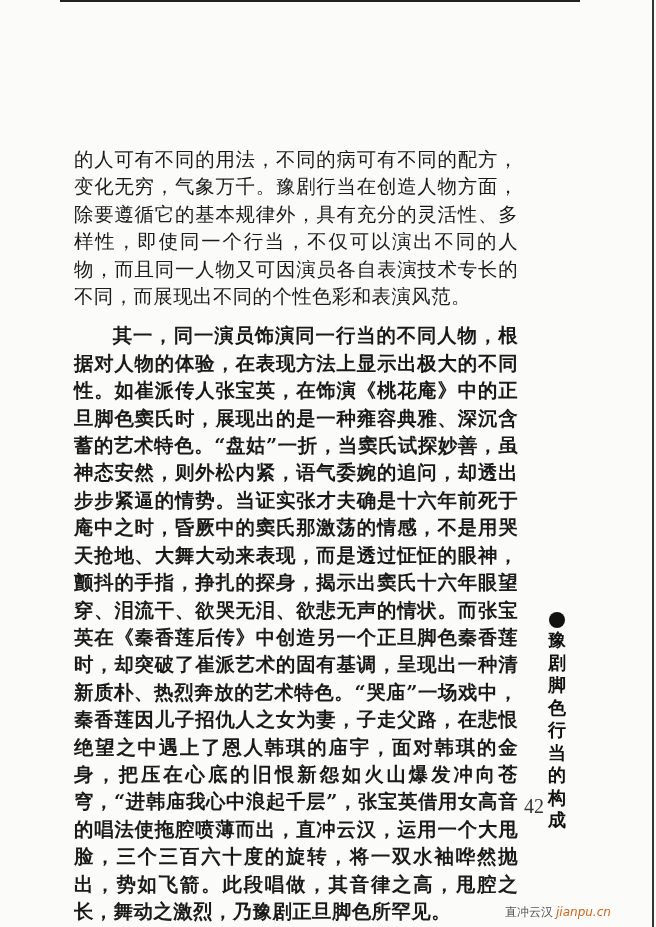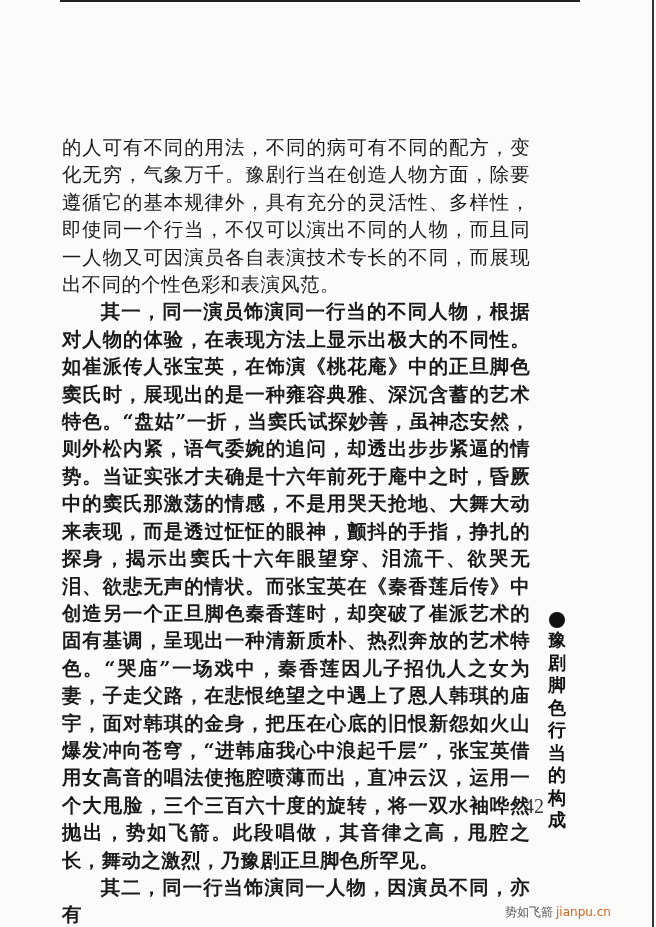--- a/index.html
+++ b/index.html
@@ -23,7 +23,7 @@
       width: 468px;
     }
     .para {
-      margin: 0;
+      margin: 12px;
       font-size: 19.4px;
       line-height: 27.4px;
       letter-spacing: 0.45px;

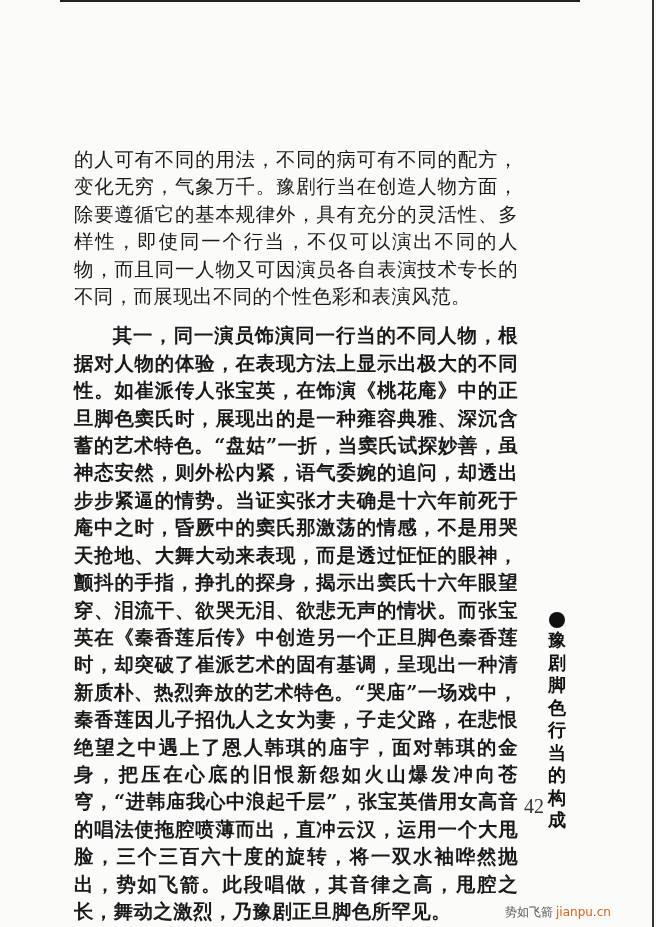--- a/index.html
+++ b/index.html
@@ -97,7 +97,7 @@
 <div class="page-number">42</div>
 
 <div class="watermark">
-  <span>势如飞箭</span><span class="wm-url">jianpu.cn</span>
+  <span>直冲云汉</span><span class="wm-url">jianpu.cn</span>
 </div>
 
 </body></html>

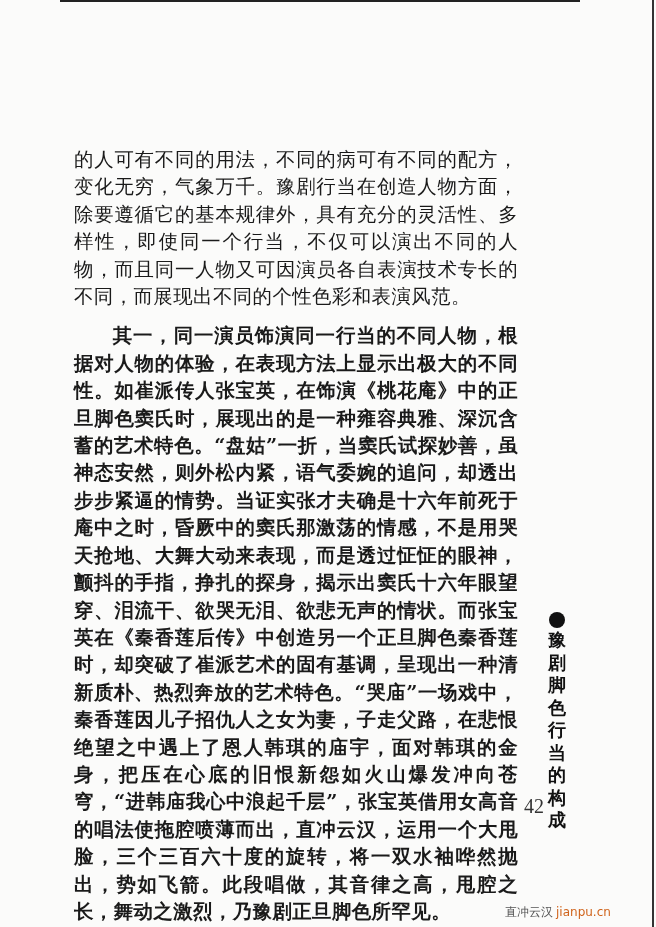--- a/index.html
+++ b/index.html
@@ -67,6 +67,7 @@
       font-family: "DejaVu Sans", sans-serif;
       color: #d0641c;
       margin-left: 3px;
+      font-style: italic;
     }
   </style>
 </head>

